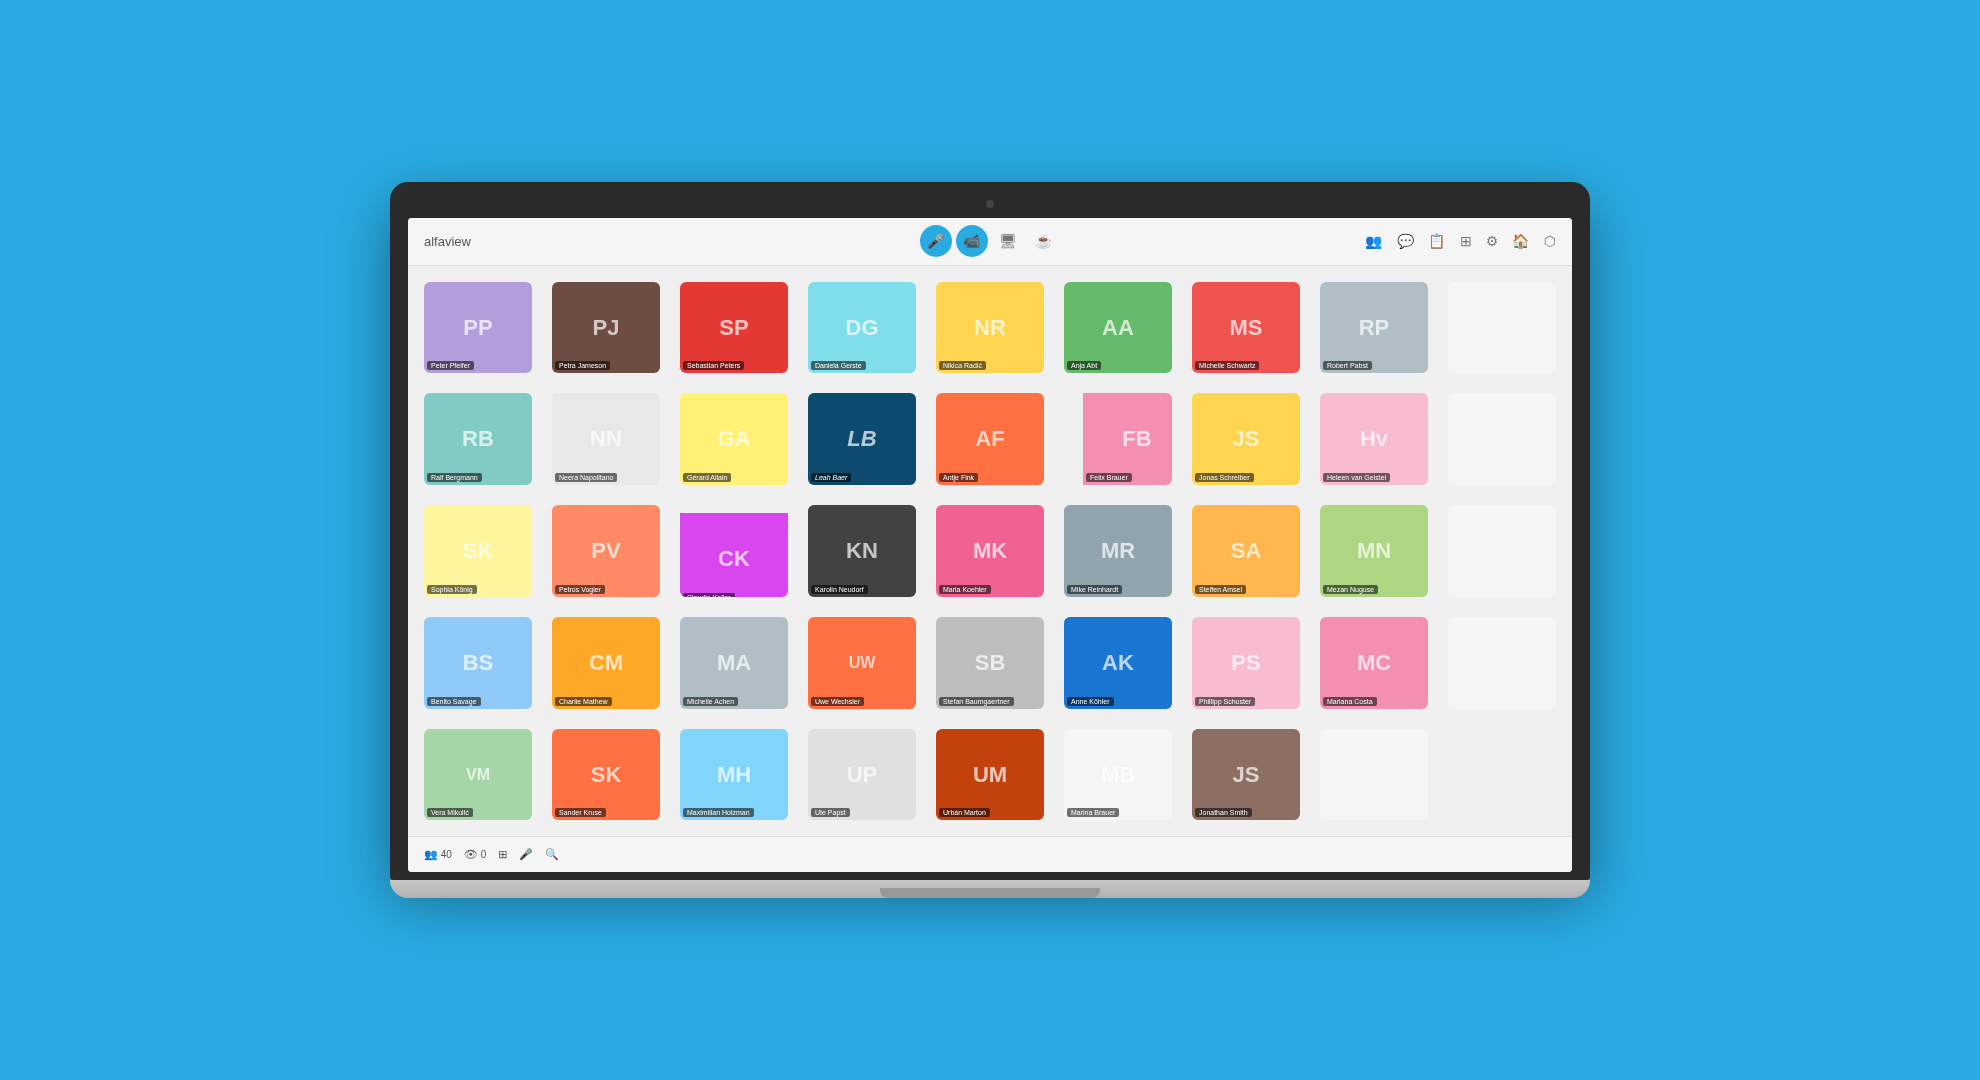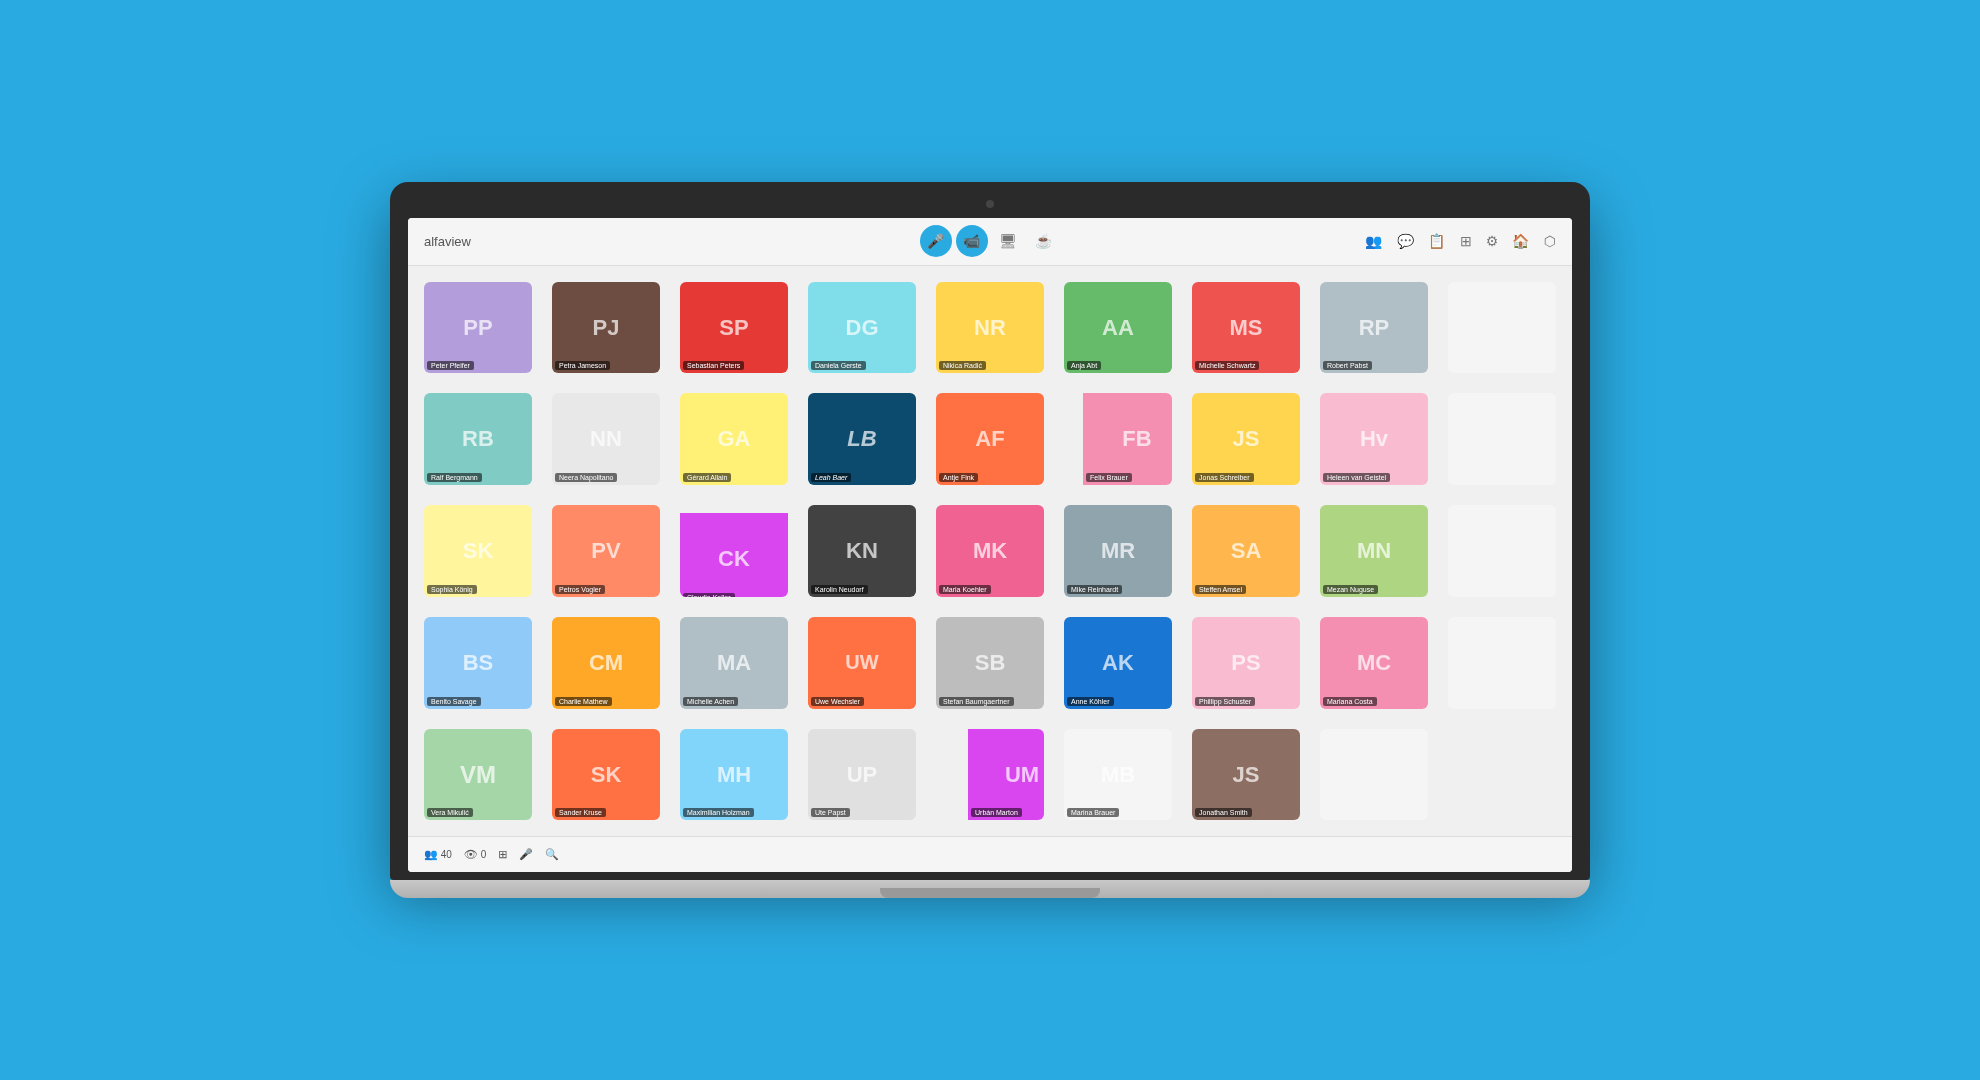--- a/index.html
+++ b/index.html
@@ -423,7 +423,7 @@
             </div>
             <div class="video-tile">
               <div class="tile-bg" style="background: rgb(255, 112, 67);">
-                <div class="face-sim" style="font-size: 20px; color: rgba(255, 255, 255, 0.7);">UW</div>
+                <div class="face-sim" style="font-size: 16px; color: rgba(255, 255, 255, 0.7);">UW</div>
                 <div class="tile-label">Uwe Wechsler</div>
               </div>
             </div>

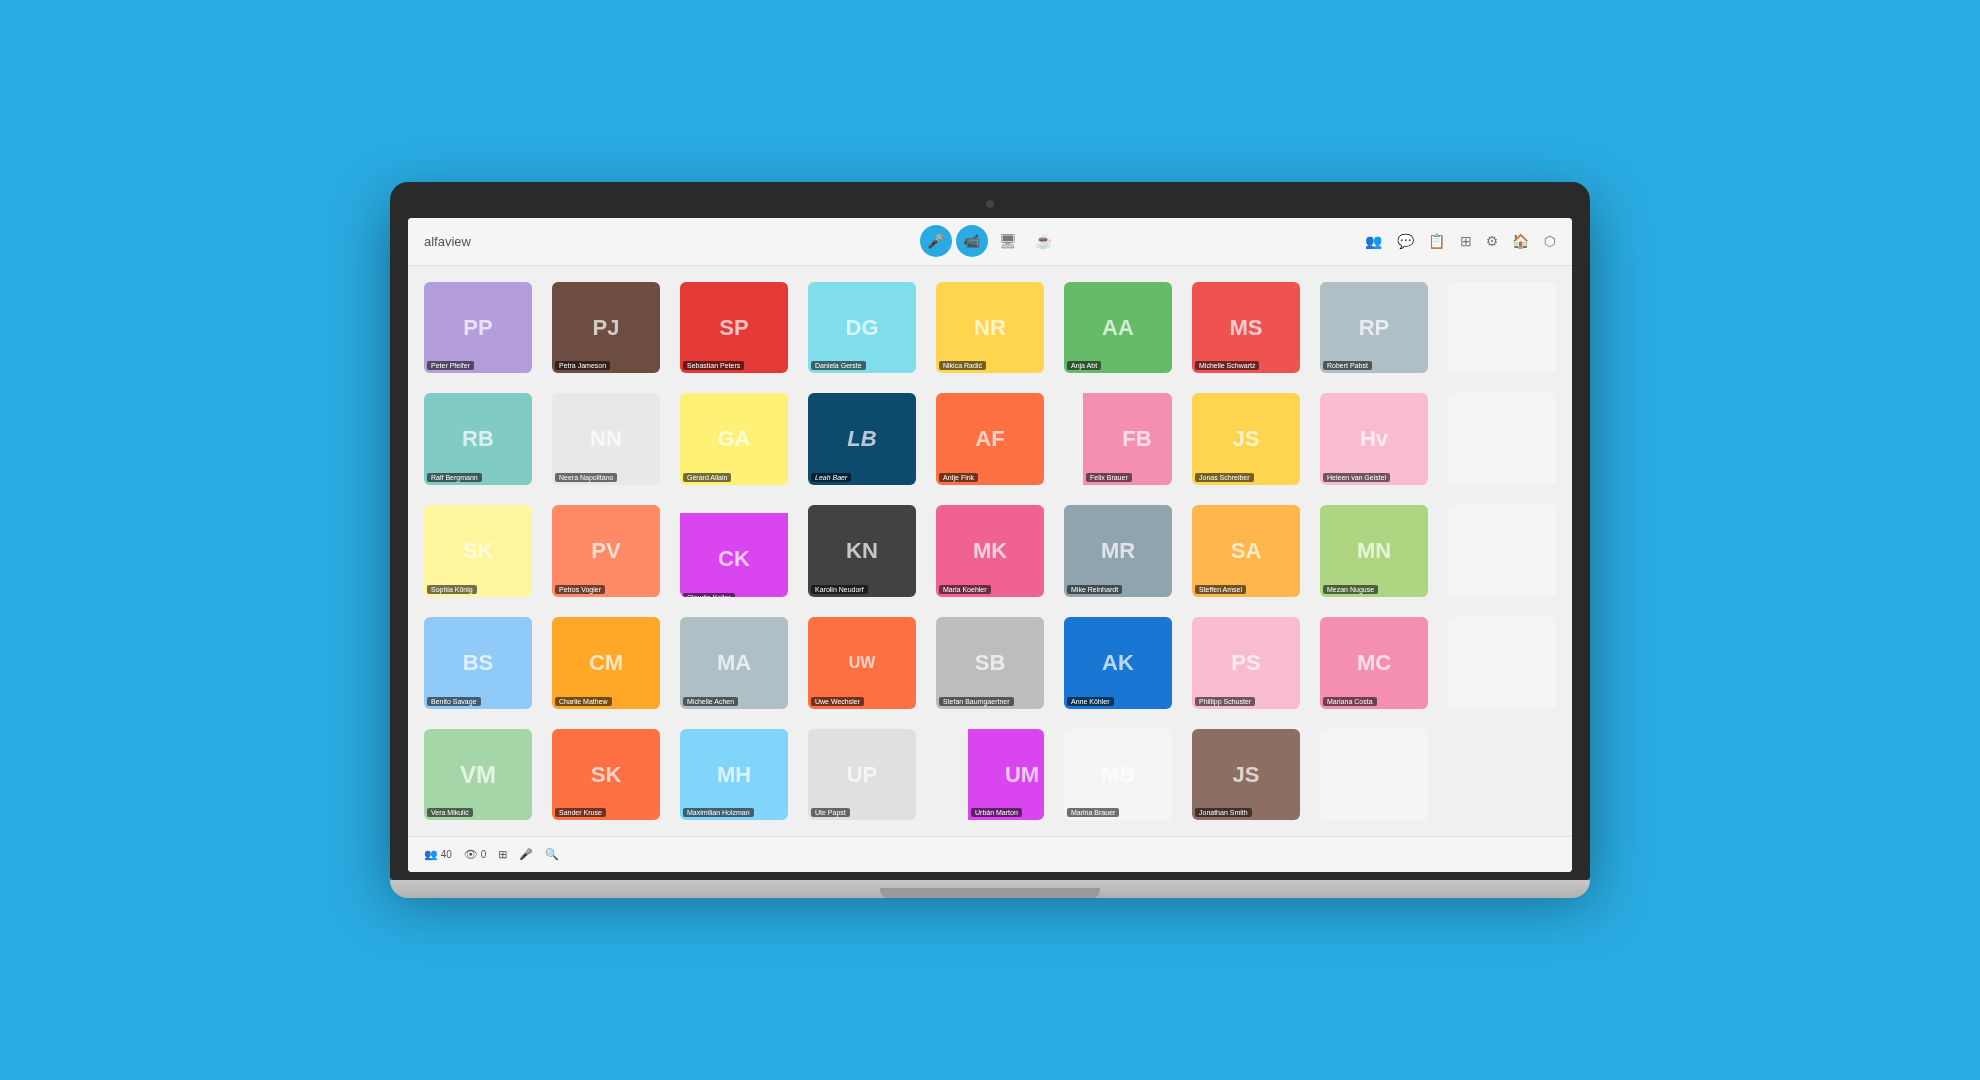--- a/index.html
+++ b/index.html
@@ -458,7 +458,7 @@
             </div>
             <div class="video-tile">
               <div class="tile-bg" style="background: rgb(165, 214, 167);">
-                <div class="face-sim" style="font-size: 24px; color: rgba(255, 255, 255, 0.7);">VM</div>
+                <div class="face-sim" style="font-size: 16px; color: rgba(255, 255, 255, 0.7);">VM</div>
                 <div class="tile-label">Vera Mikulić</div>
               </div>
             </div>

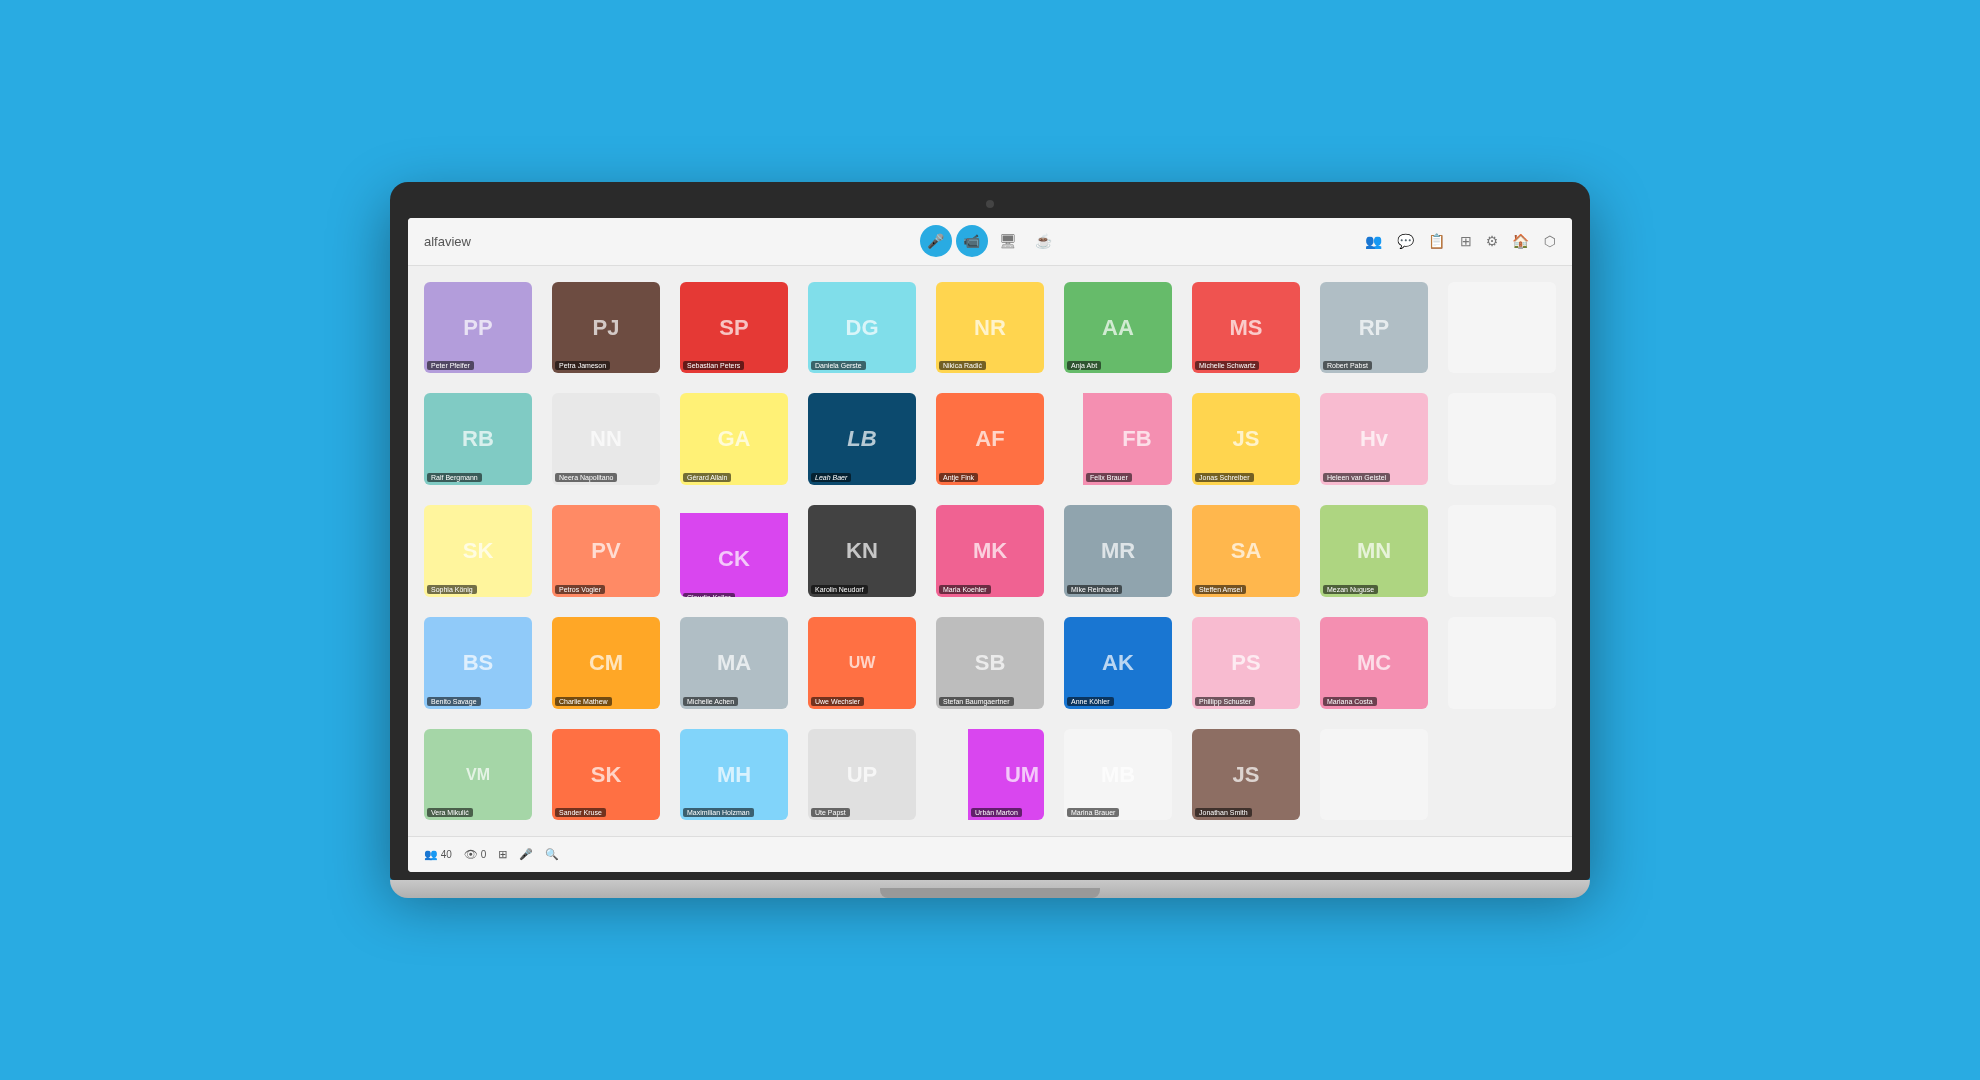--- a/index.html
+++ b/index.html
@@ -481,7 +481,7 @@
               </div>
             </div>
             <div class="video-tile">
-              <div class="tile-bg" style="background: #d946ef; margin-left: 32px;">
+              <div class="tile-bg" style="background: #c2410c;">
                 <div class="face-sim" style="font-size: 22px; color: rgba(255, 255, 255, 0.7);">UM</div>
                 <div class="tile-label">Urbán Marton</div>
               </div>

